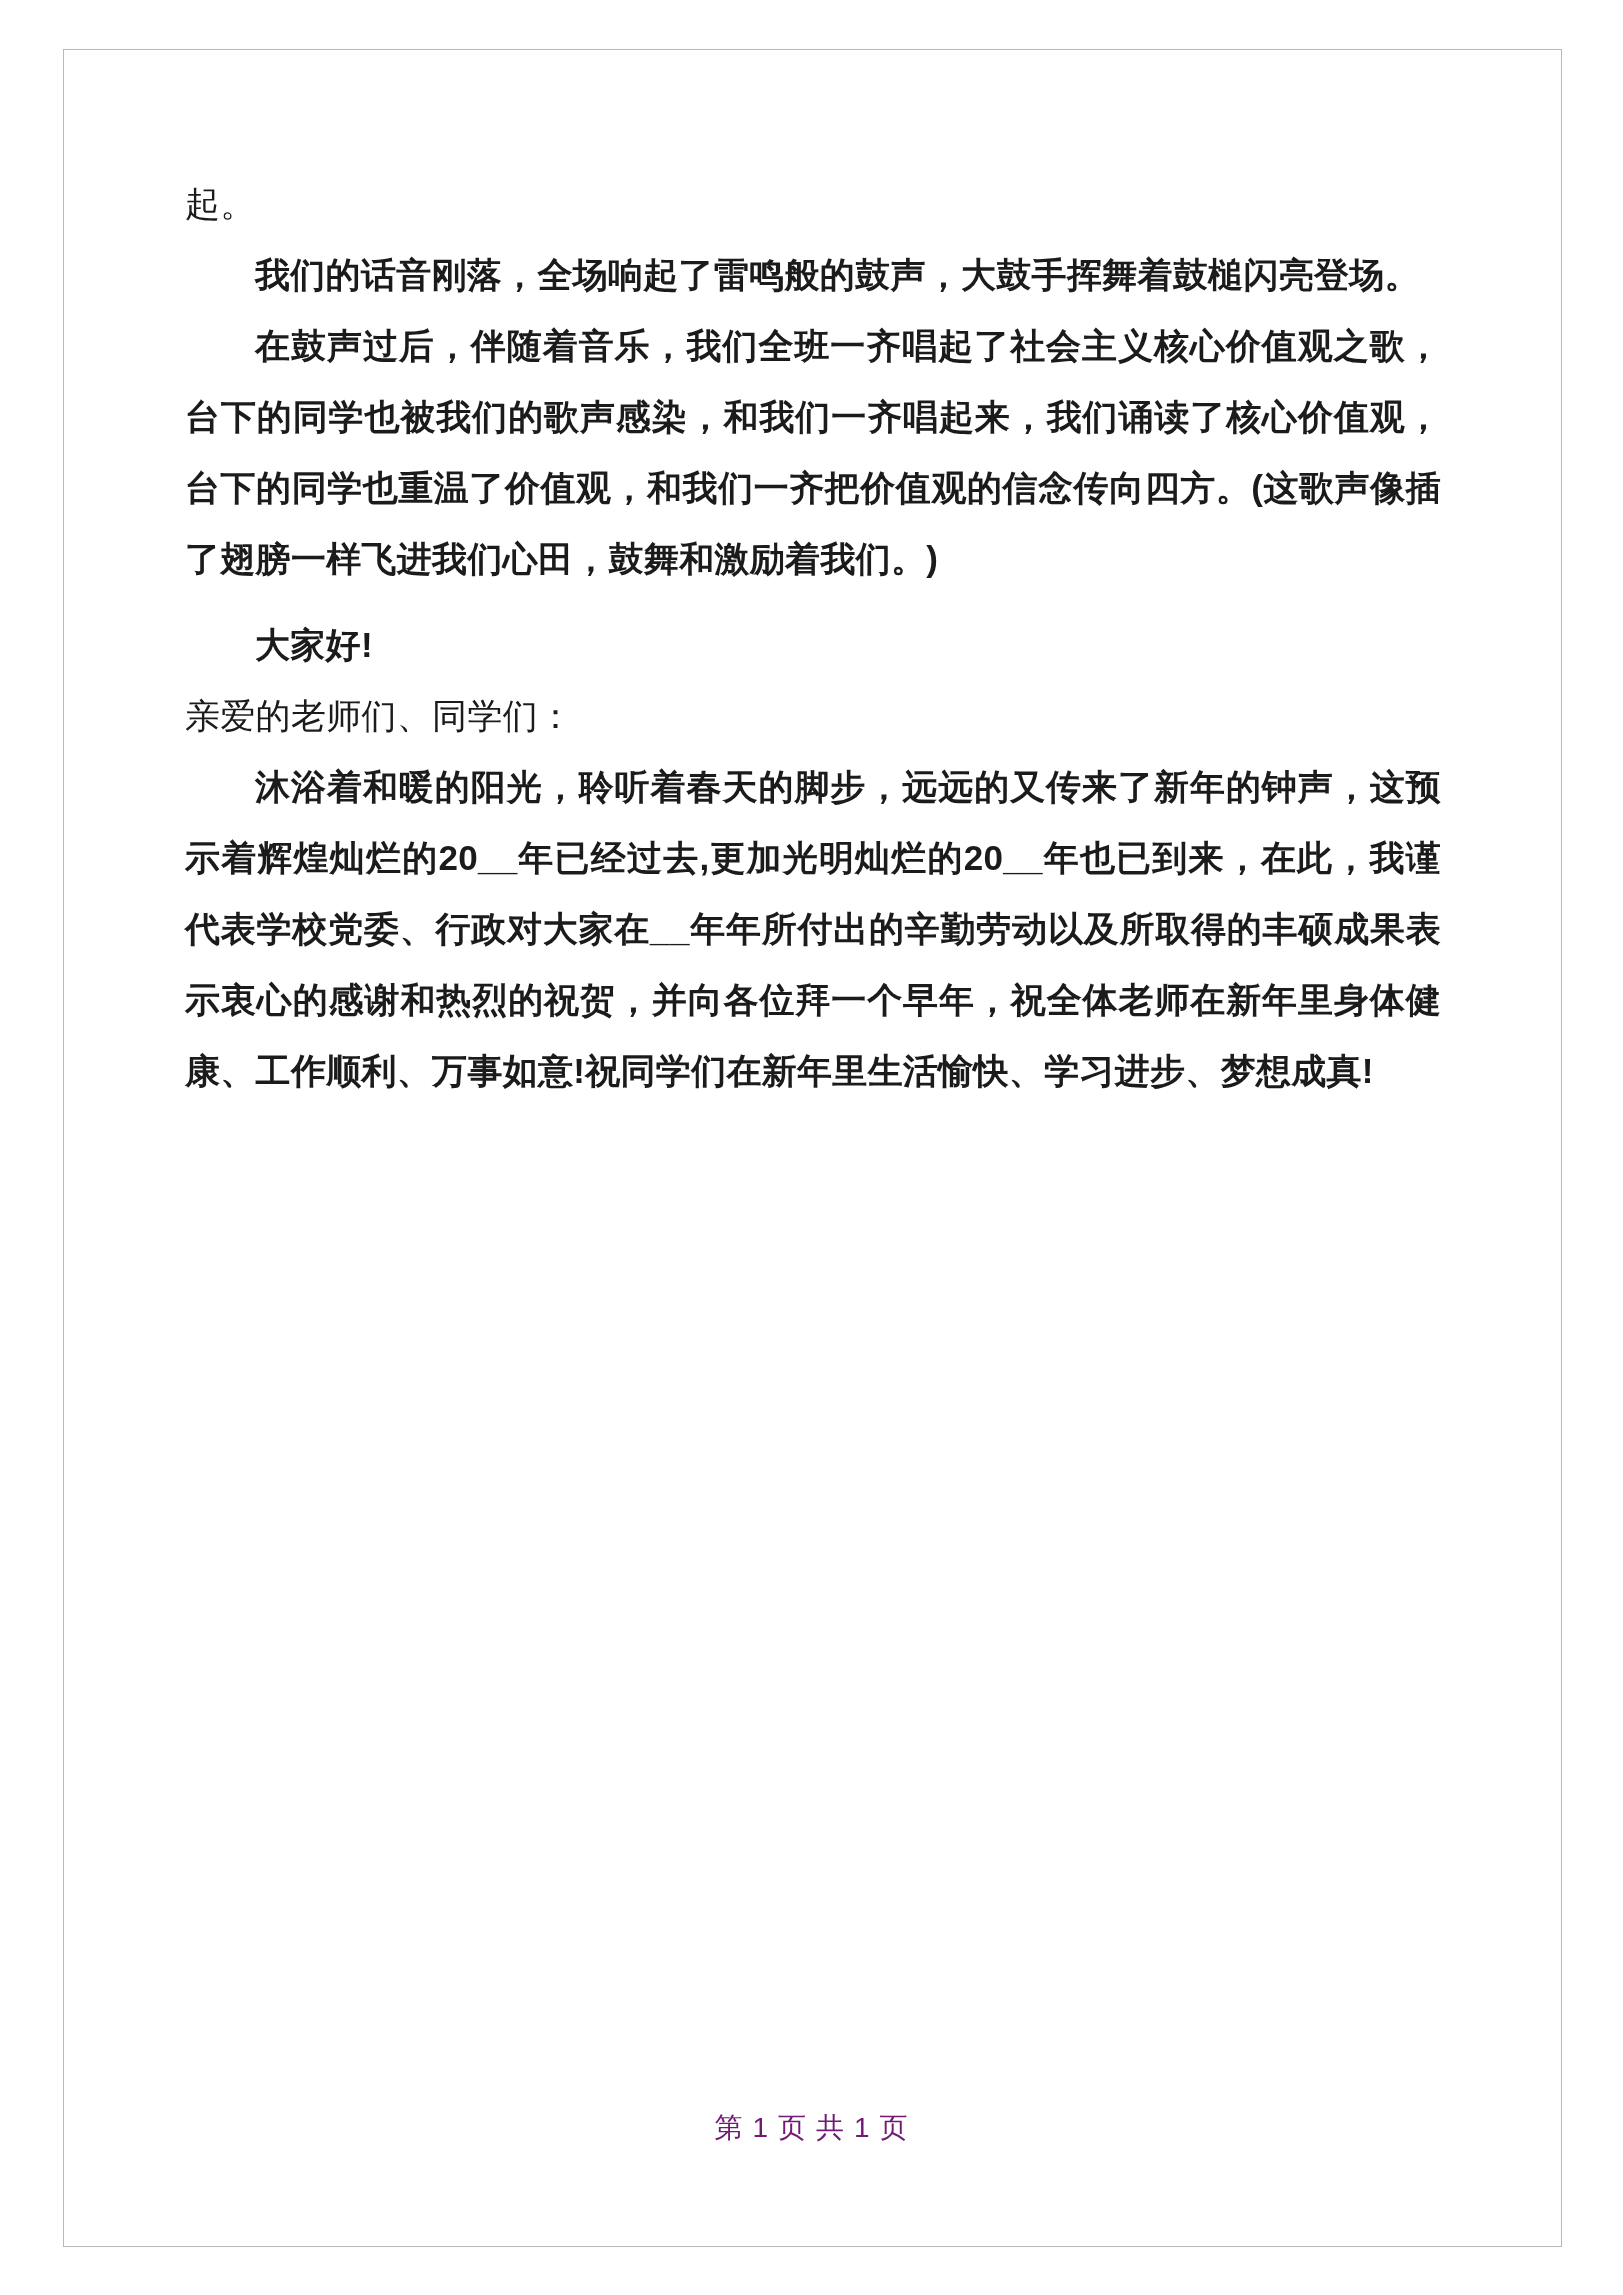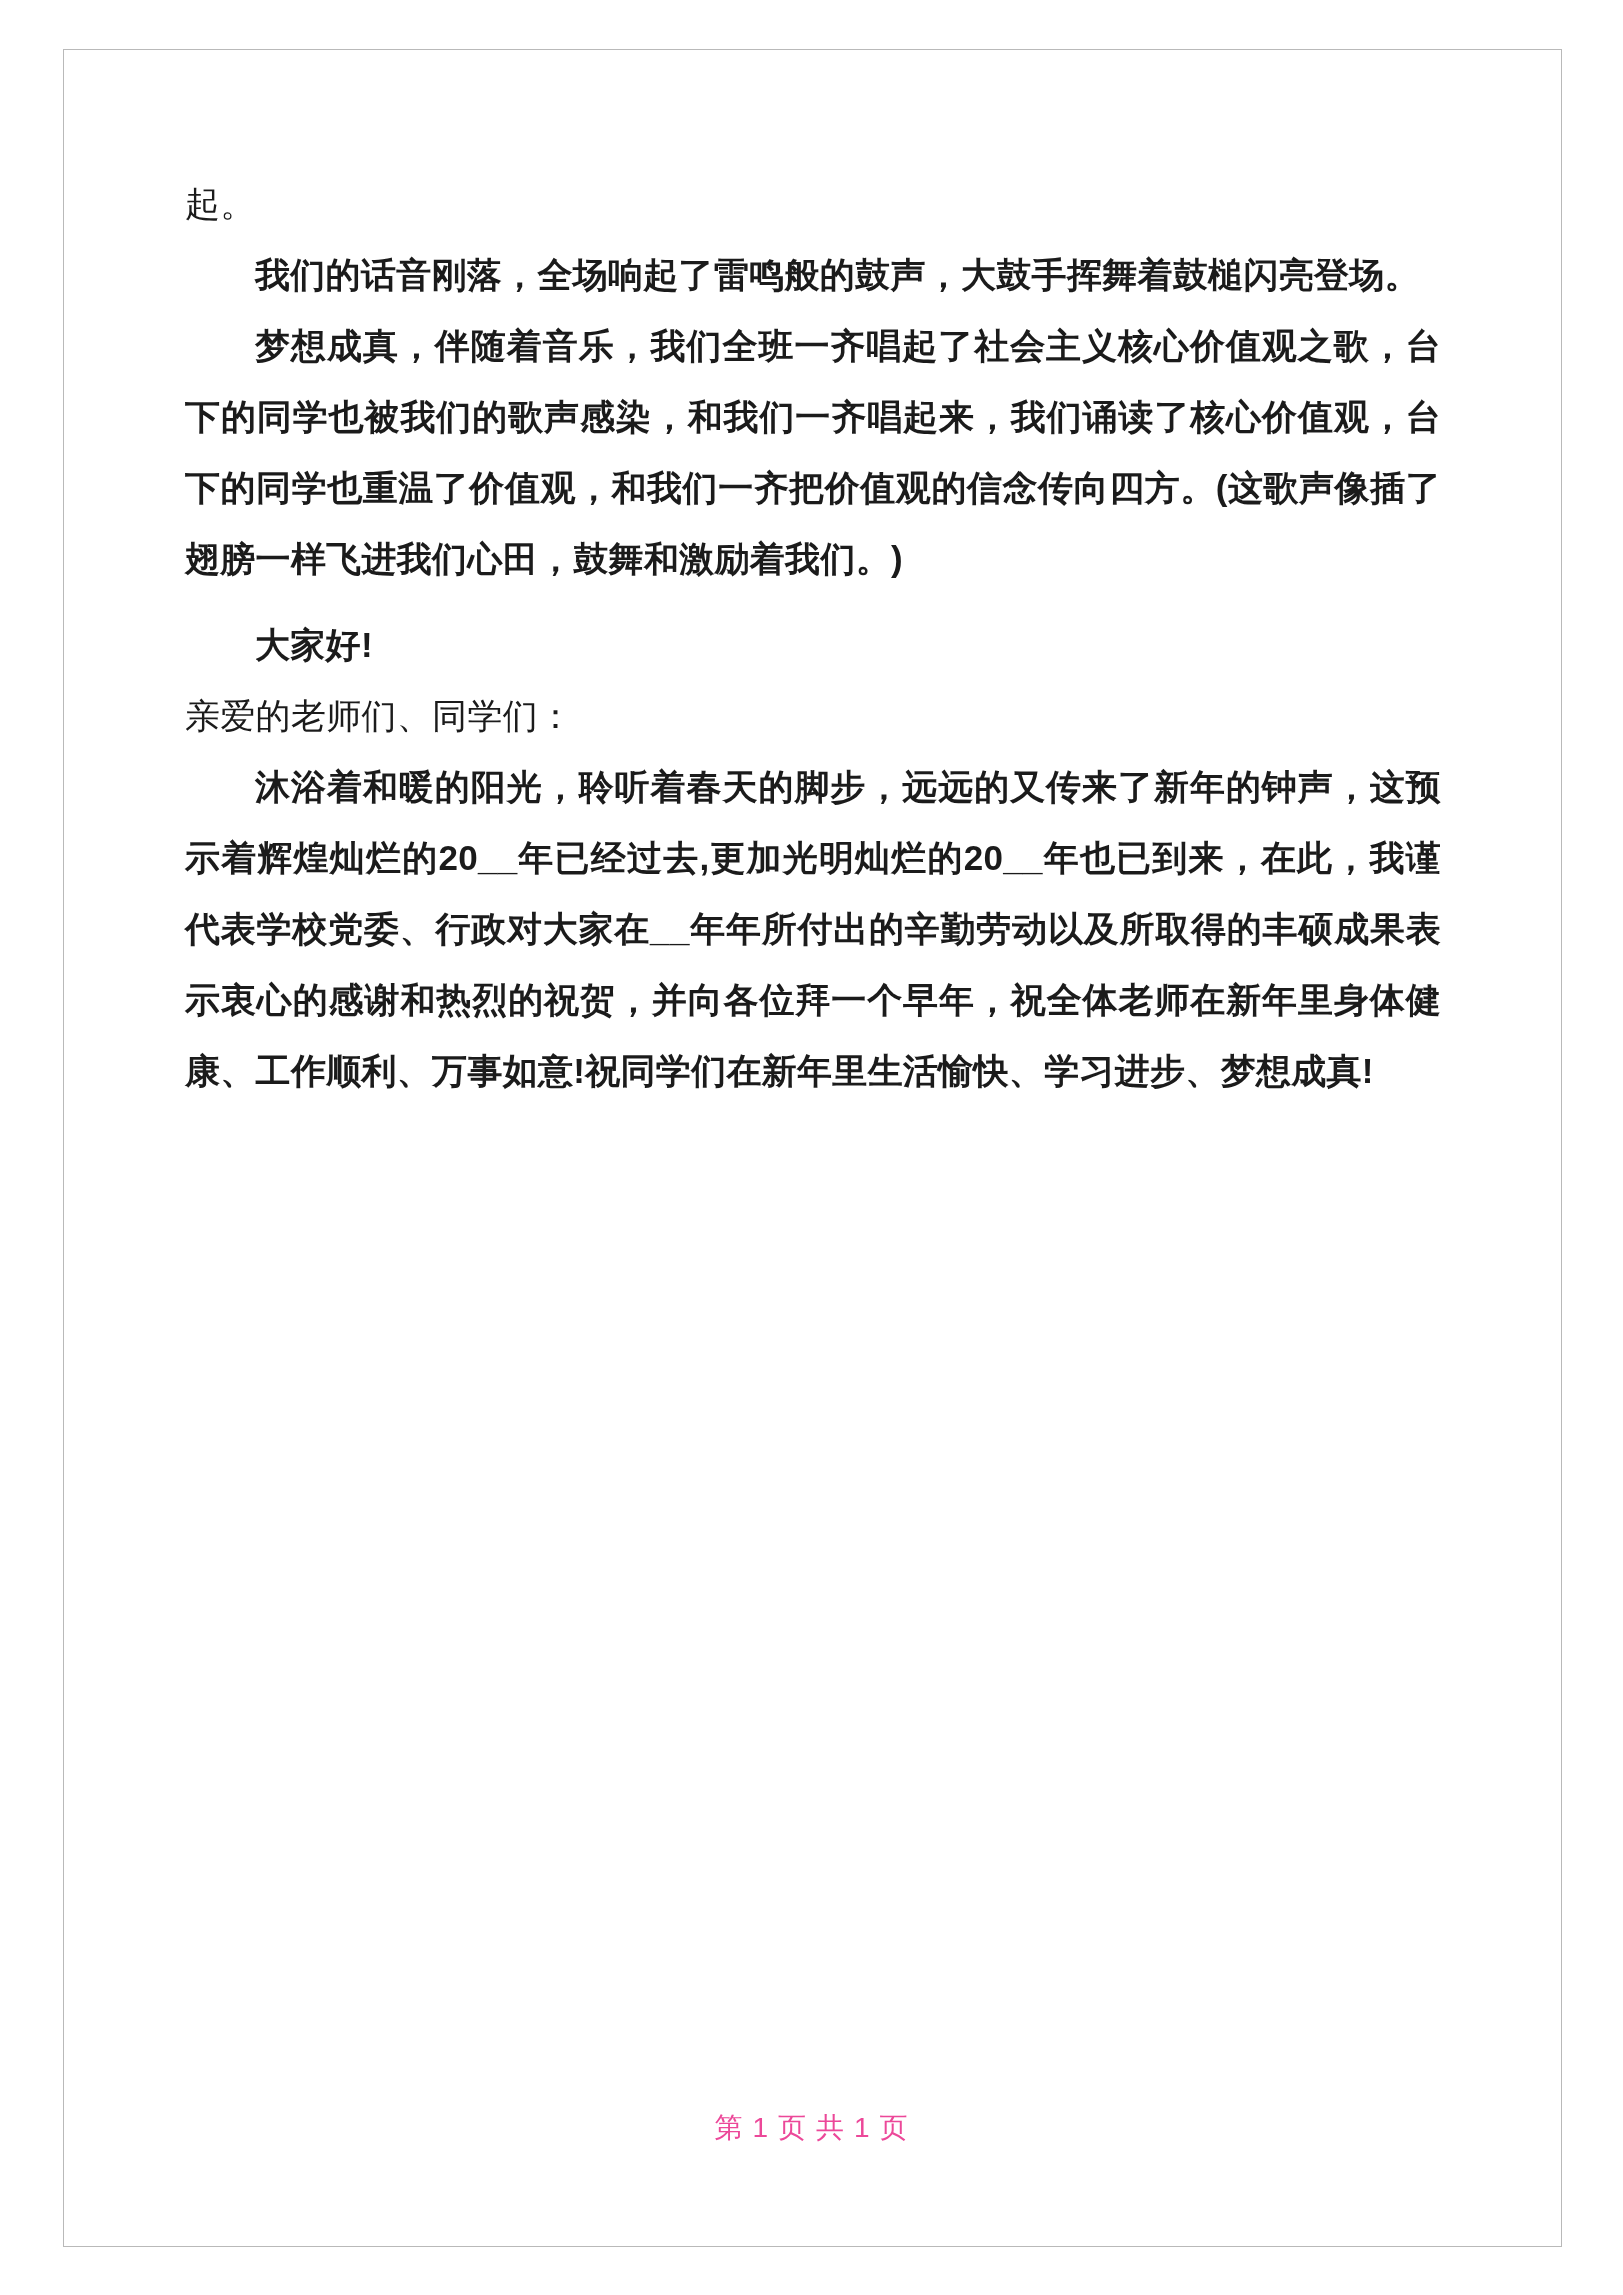--- a/index.html
+++ b/index.html
@@ -72,7 +72,7 @@
   <div class="content">
     <p class="para noindent">起。</p>
     <p class="para indent">我们的话音刚落，全场响起了雷鸣般的鼓声，大鼓手挥舞着鼓槌闪亮登场。</p>
-    <p class="para indent">梦想成真，伴随着音乐，我们全班一齐唱起了社会主义核心价值观之歌，台下的同学也被我们的歌声感染，和我们一齐唱起来，我们诵读了核心价值观，台下的同学也重温了价值观，和我们一齐把价值观的信念传向四方。(这歌声像插了翅膀一样飞进我们心田，鼓舞和激励着我们。)</p>
+    <p class="para indent">在鼓声过后，伴随着音乐，我们全班一齐唱起了社会主义核心价值观之歌，台下的同学也被我们的歌声感染，和我们一齐唱起来，我们诵读了核心价值观，台下的同学也重温了价值观，和我们一齐把价值观的信念传向四方。(这歌声像插了翅膀一样飞进我们心田，鼓舞和激励着我们。)</p>
     <div class="gap-small"></div>
     <p class="para indent">大家好!</p>
     <p class="para noindent">亲爱的老师们、同学们：</p>

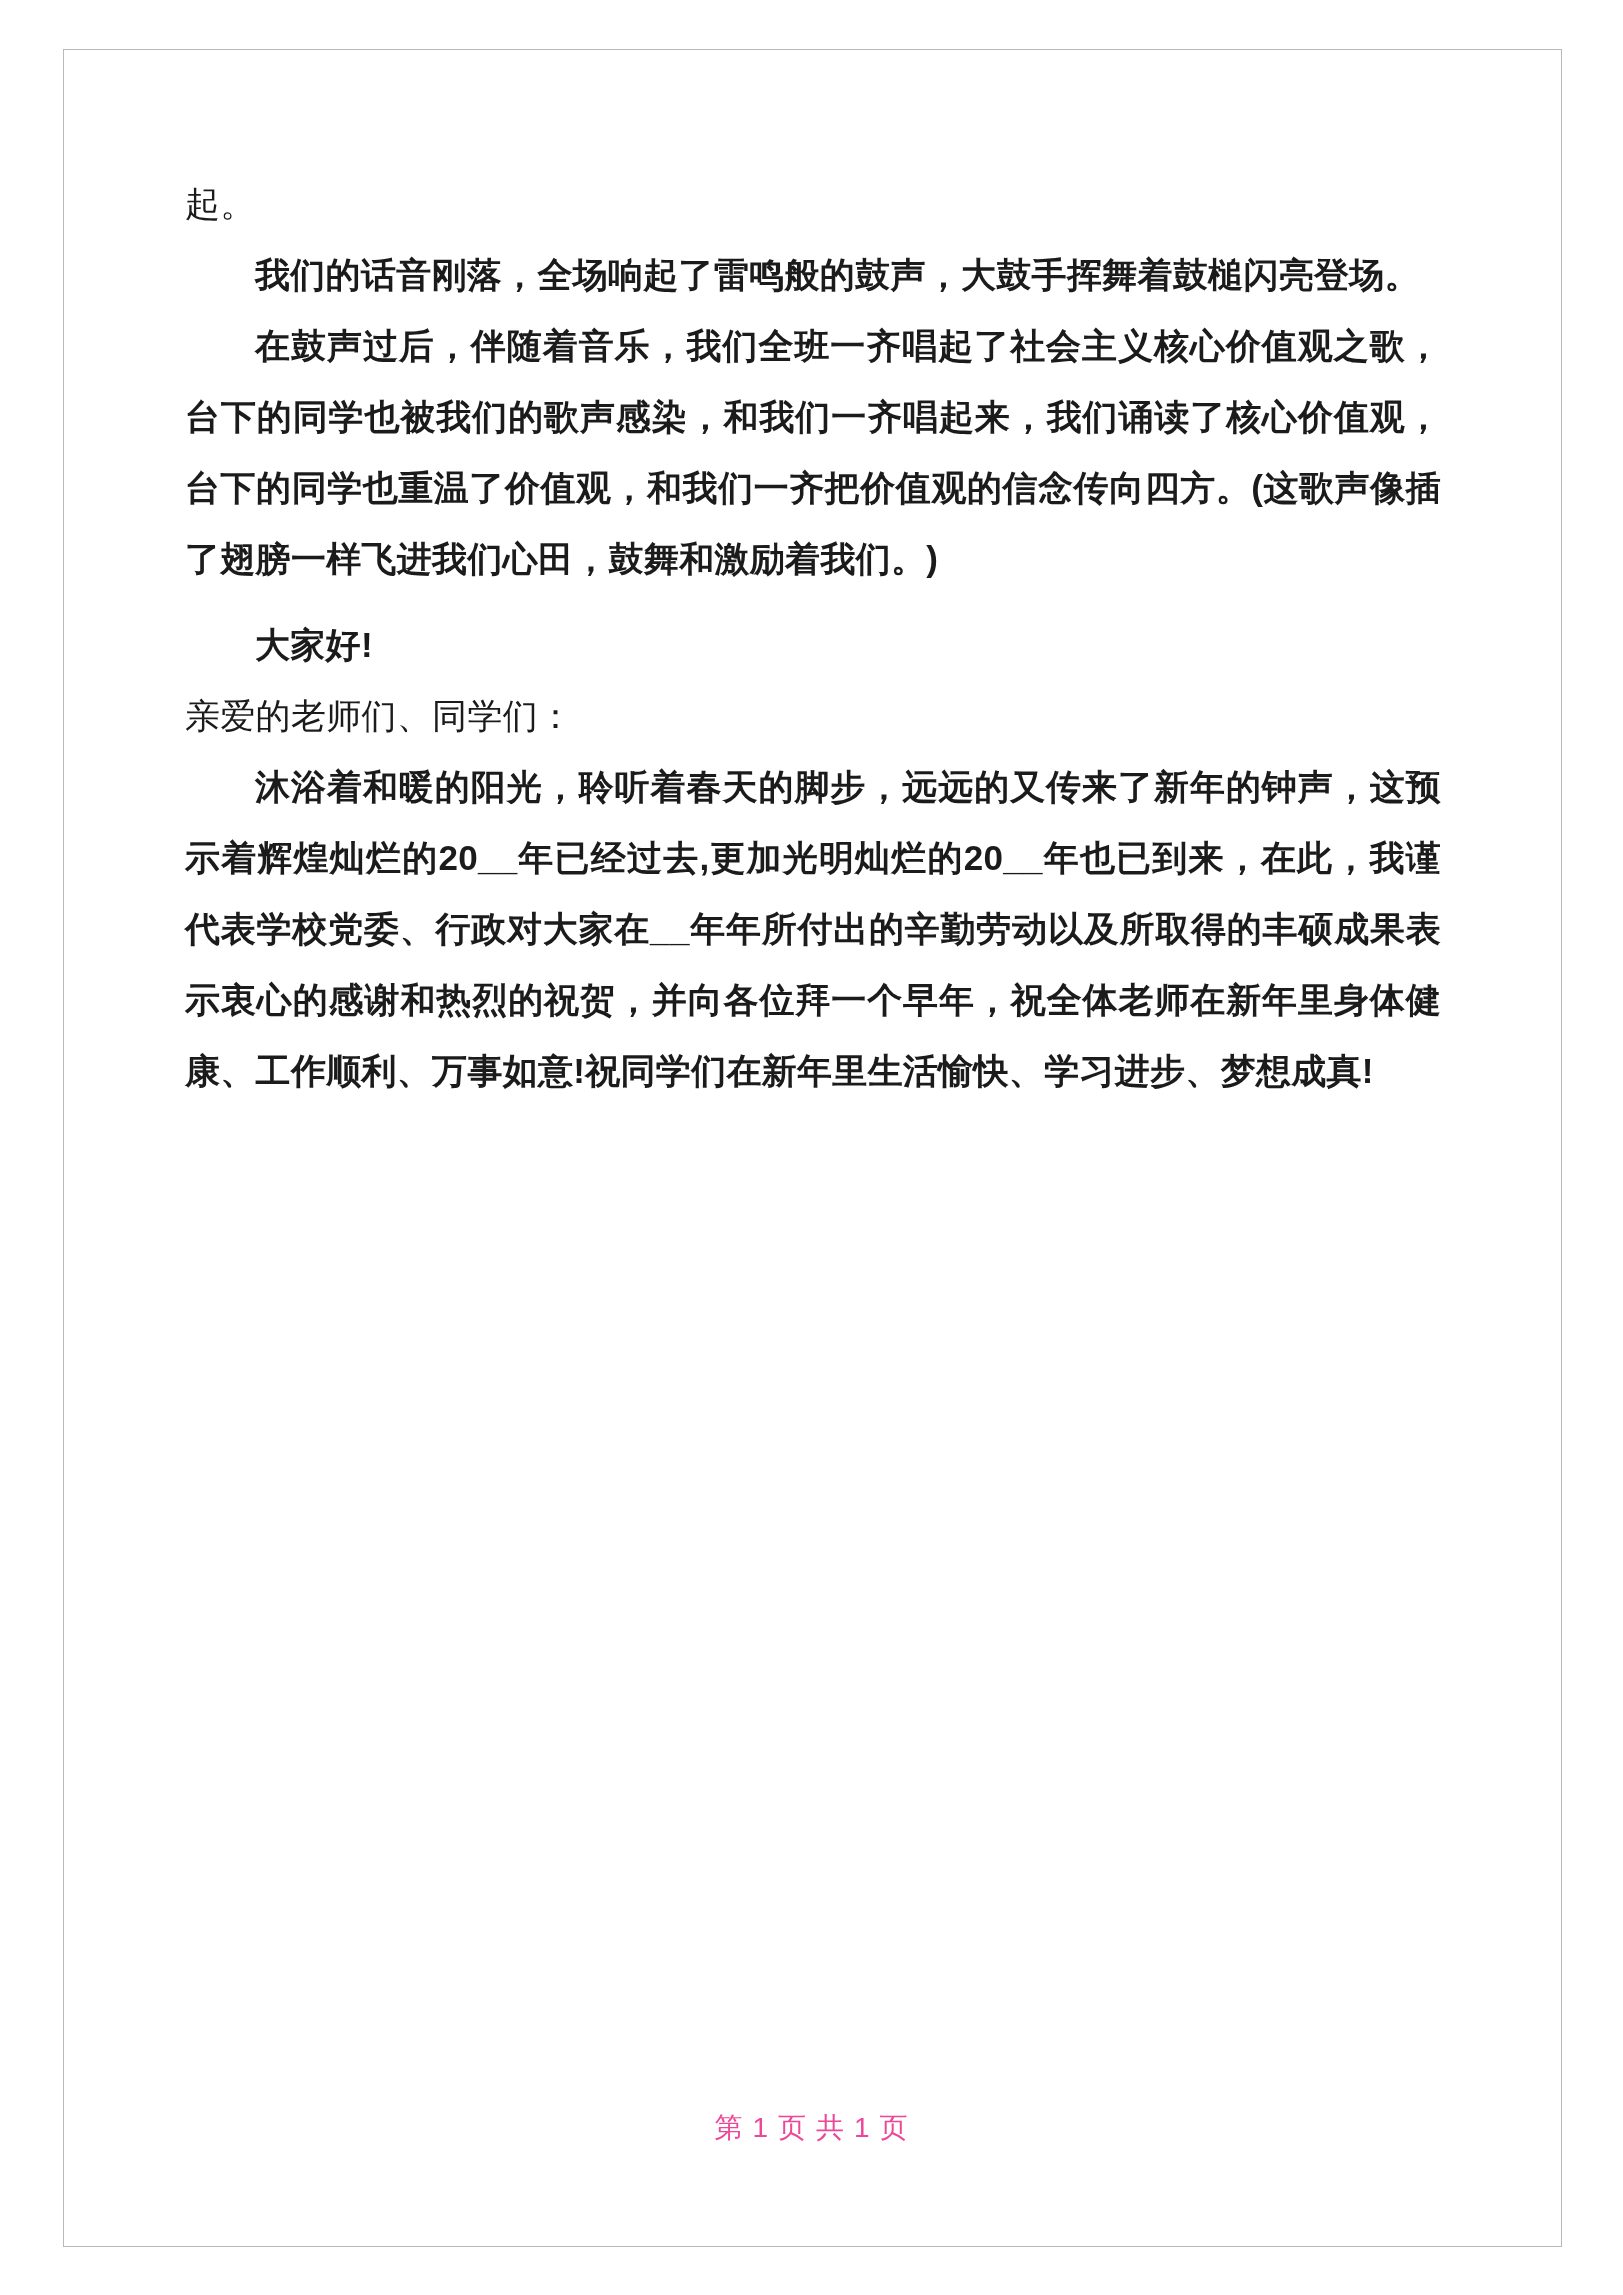--- a/index.html
+++ b/index.html
@@ -58,7 +58,7 @@
     top: 2109px;
     text-align: center;
     font-size: 28px;
-    color: #ec4899;
+    color: #701a75;
     letter-spacing: 1.1px;
     font-family: "Liberation Sans", "DejaVu Sans", sans-serif;
   }

